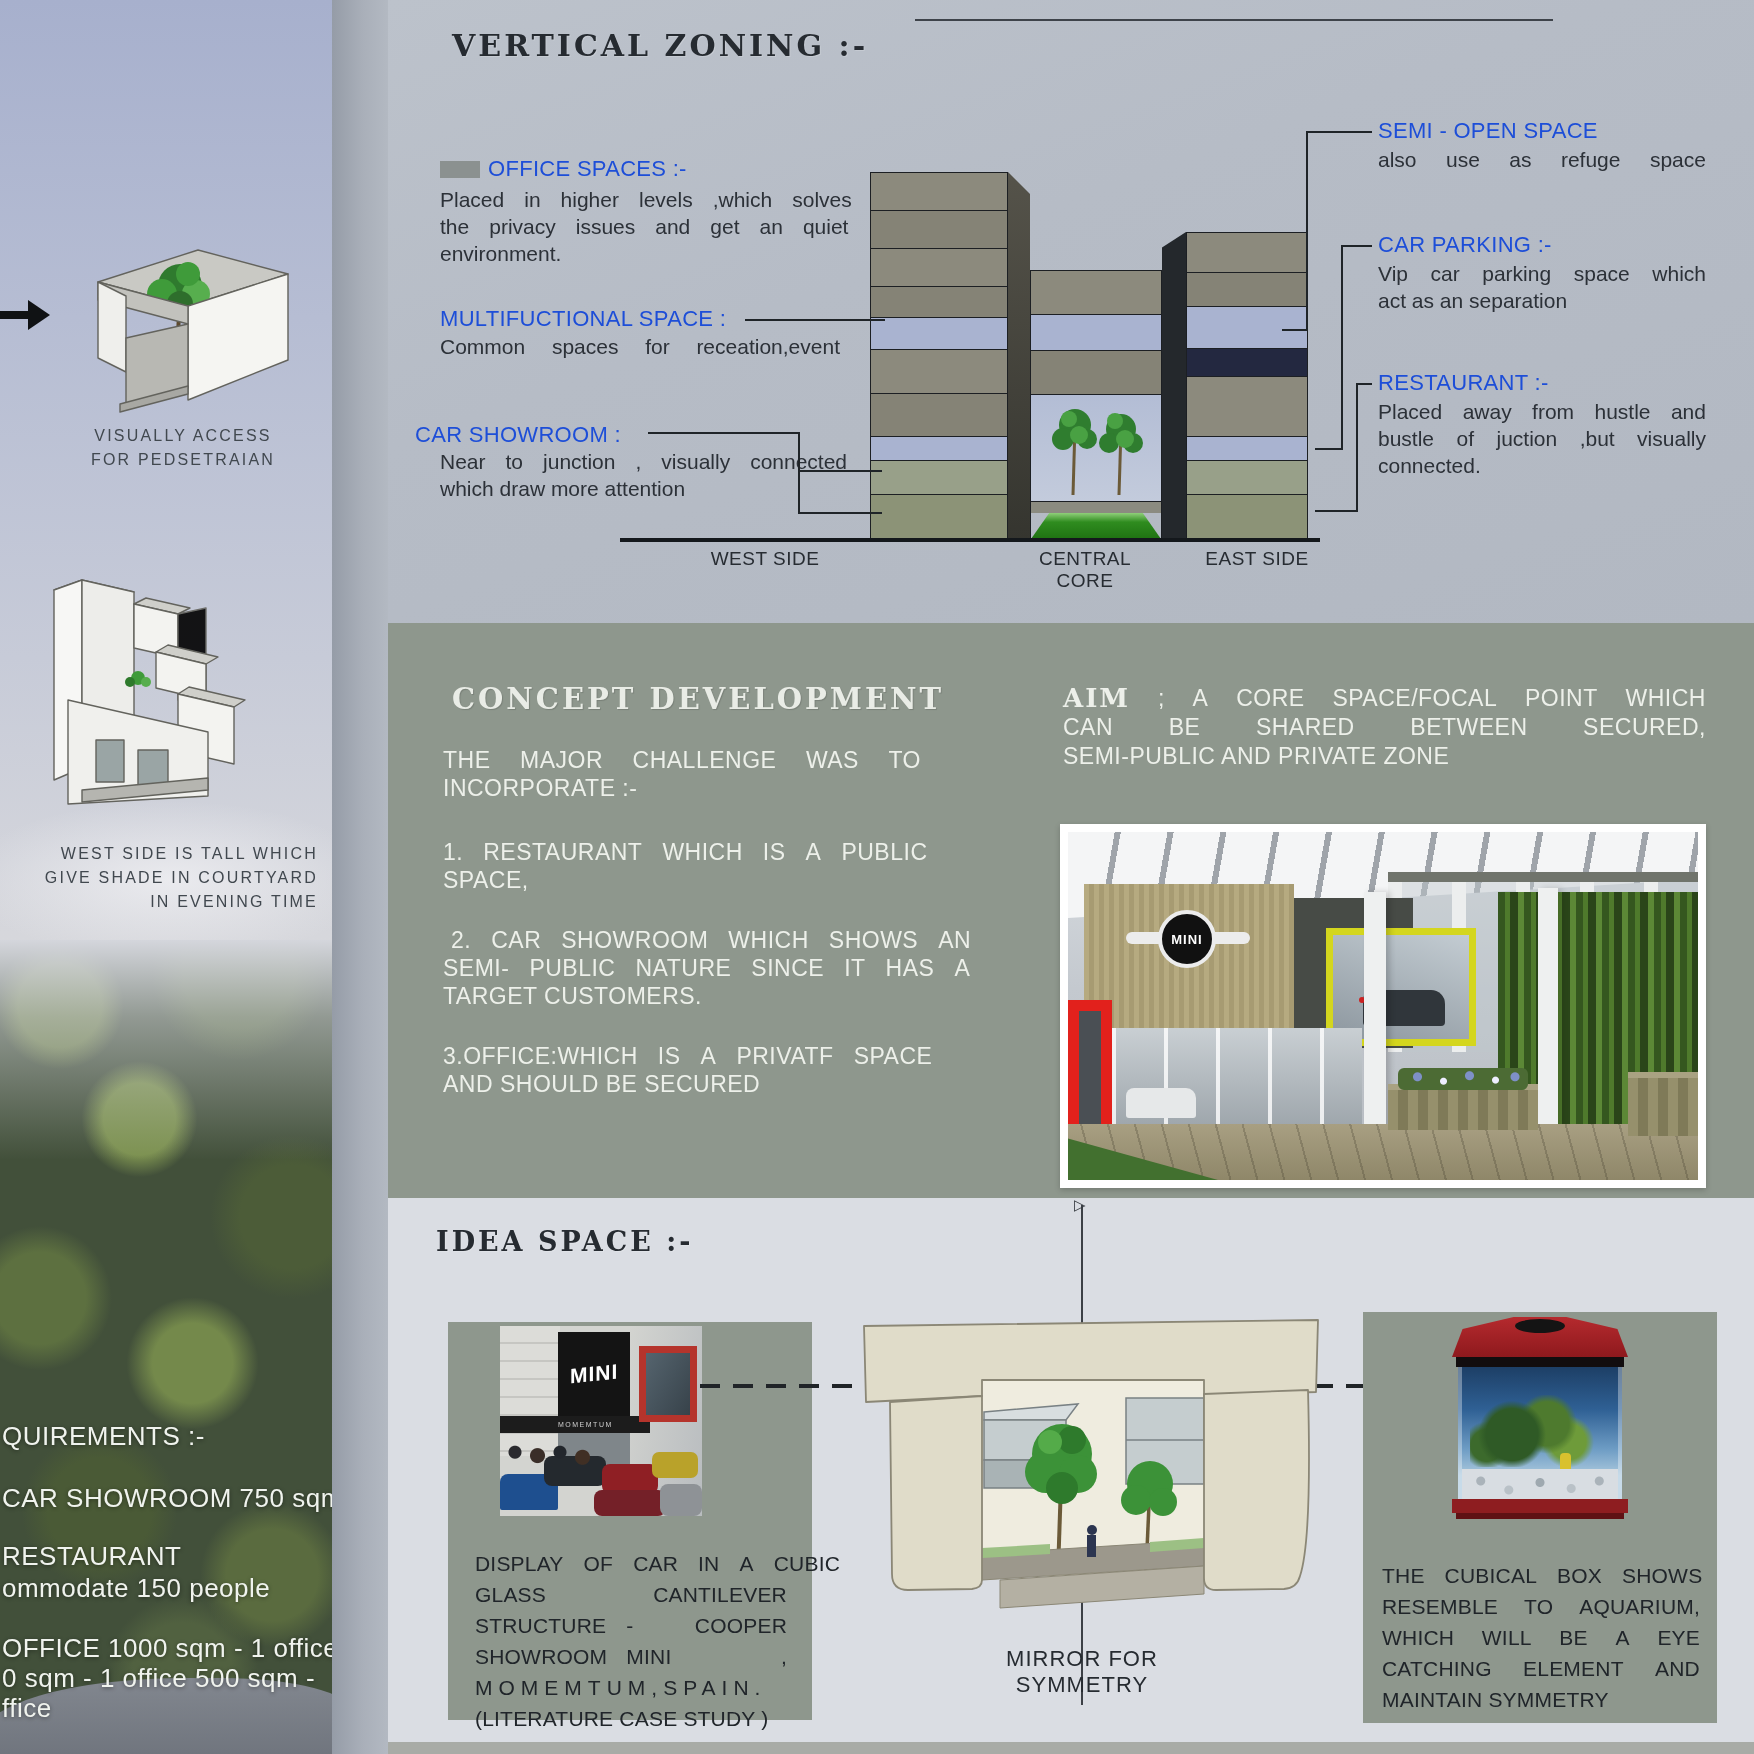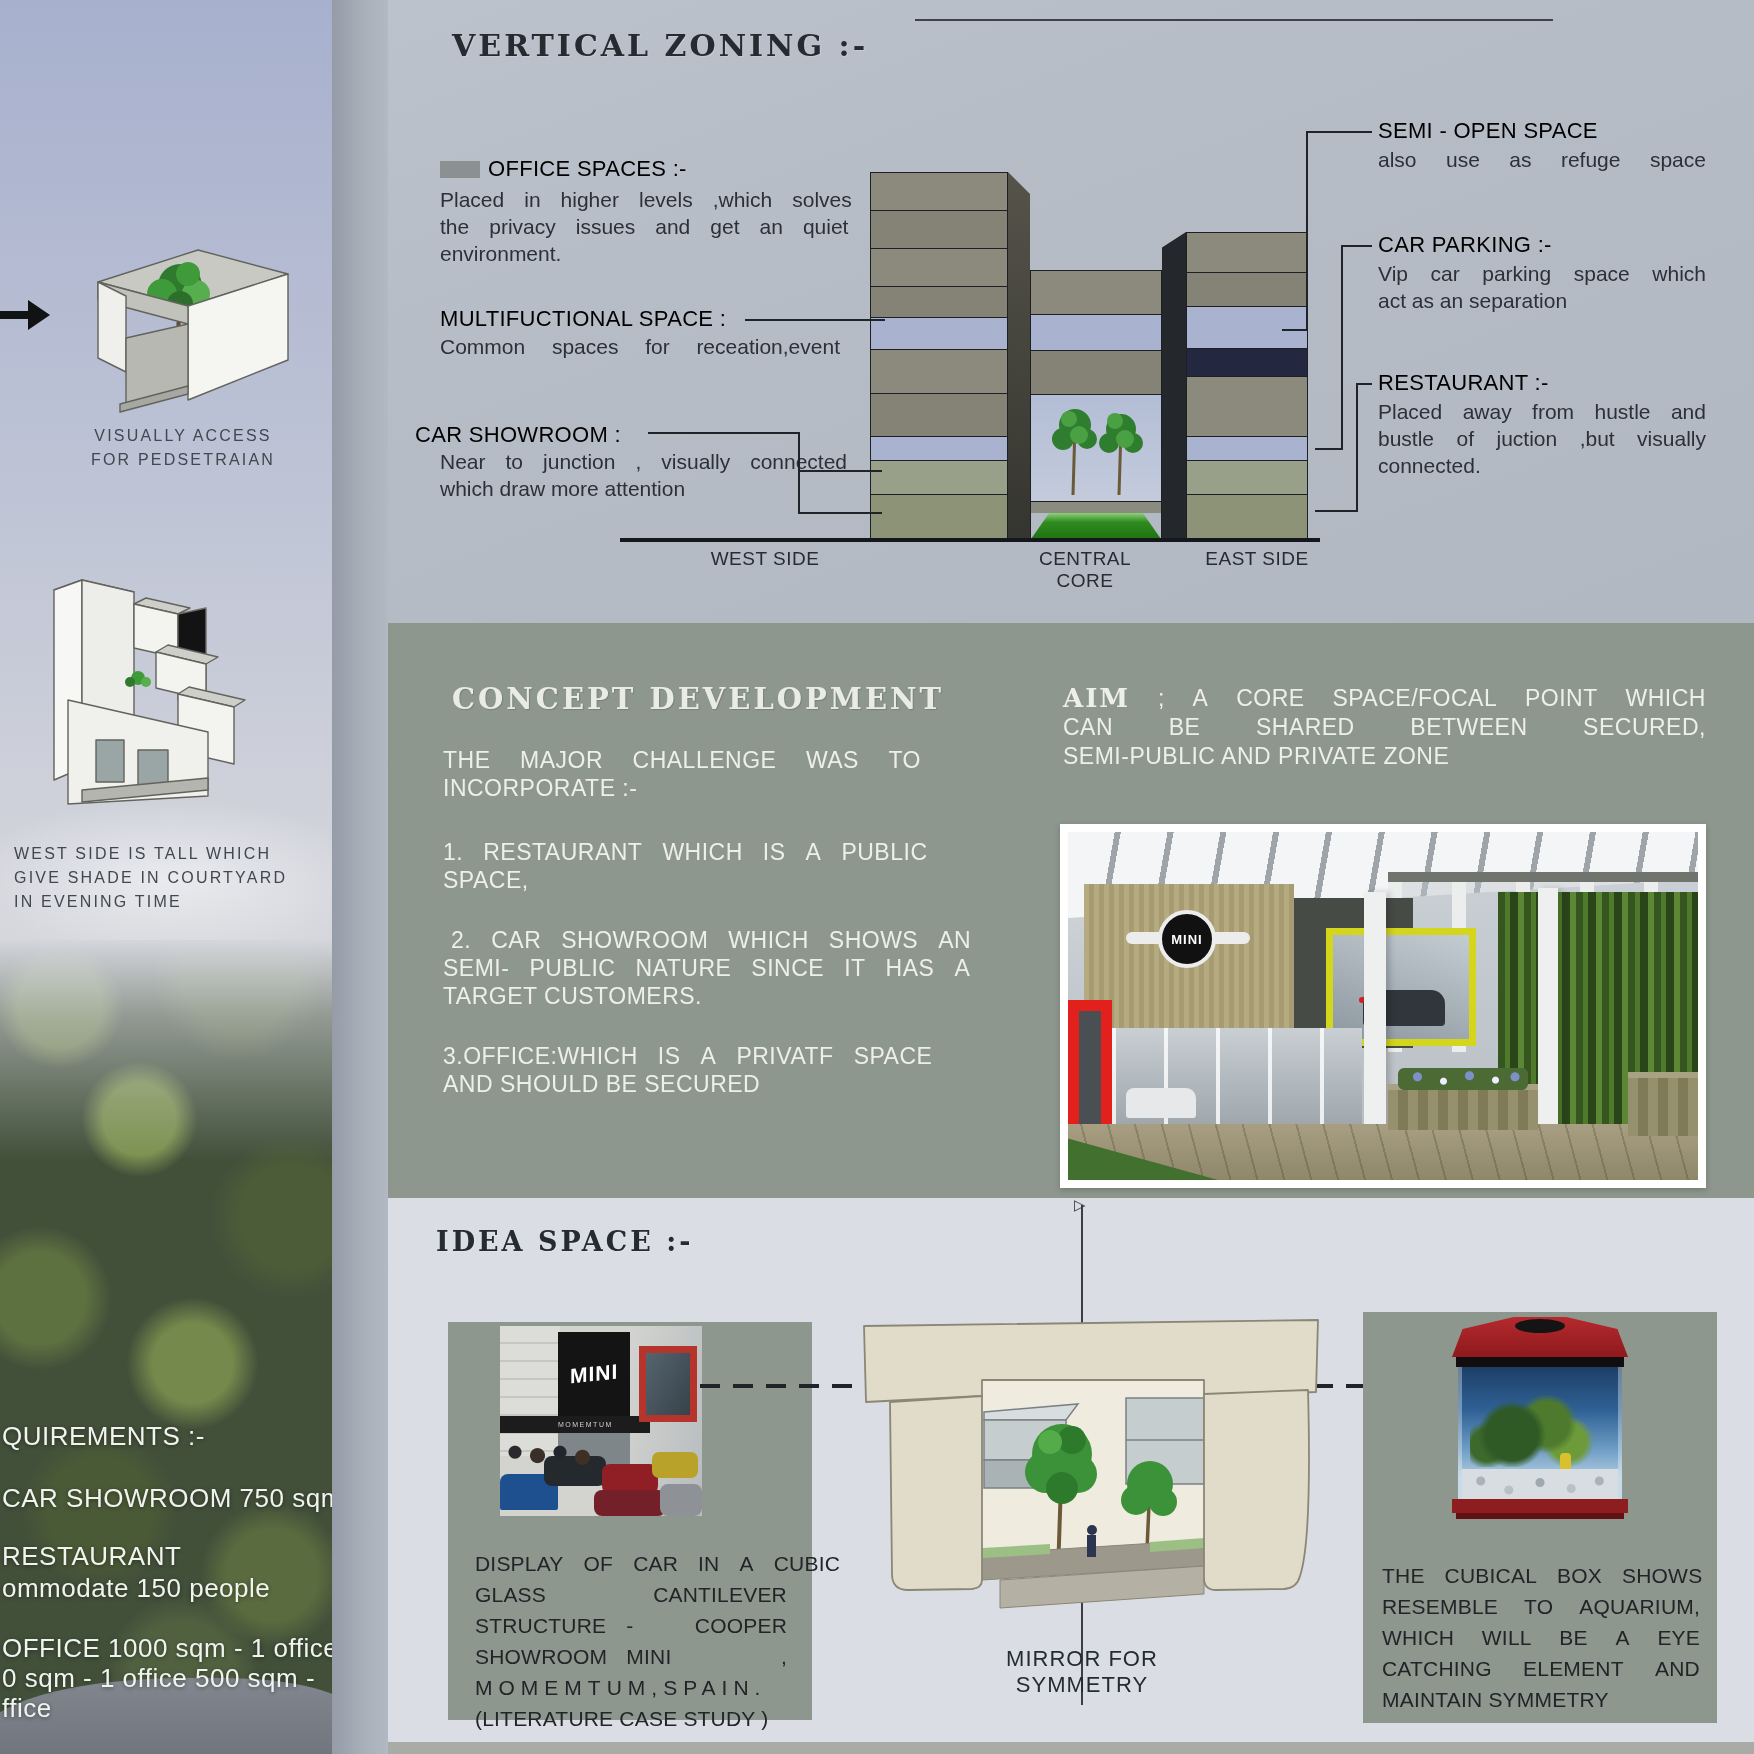--- a/index.html
+++ b/index.html
@@ -9,7 +9,7 @@
   .deco{font-family:"DejaVu Serif",serif;font-weight:700;letter-spacing:3px;}
   .ttl-dark{color:#262b31;text-shadow:1px 1px 0 rgba(255,255,255,0.18);}
   .ttl-light{color:#e9ece6;text-shadow:1px 1px 1px rgba(0,0,0,0.15);}
-  .zlab{font-size:22px;color:#000000;letter-spacing:0.3px;}
+  .zlab{font-size:22px;color:#1d4ed8;letter-spacing:0.3px;}
   .zbody{font-size:21px;color:#2c3138;line-height:27px;}
   .zbody>div{height:27px;}
   .gtxt{font-size:23px;color:#edf0ea;letter-spacing:0.5px;line-height:28px;}

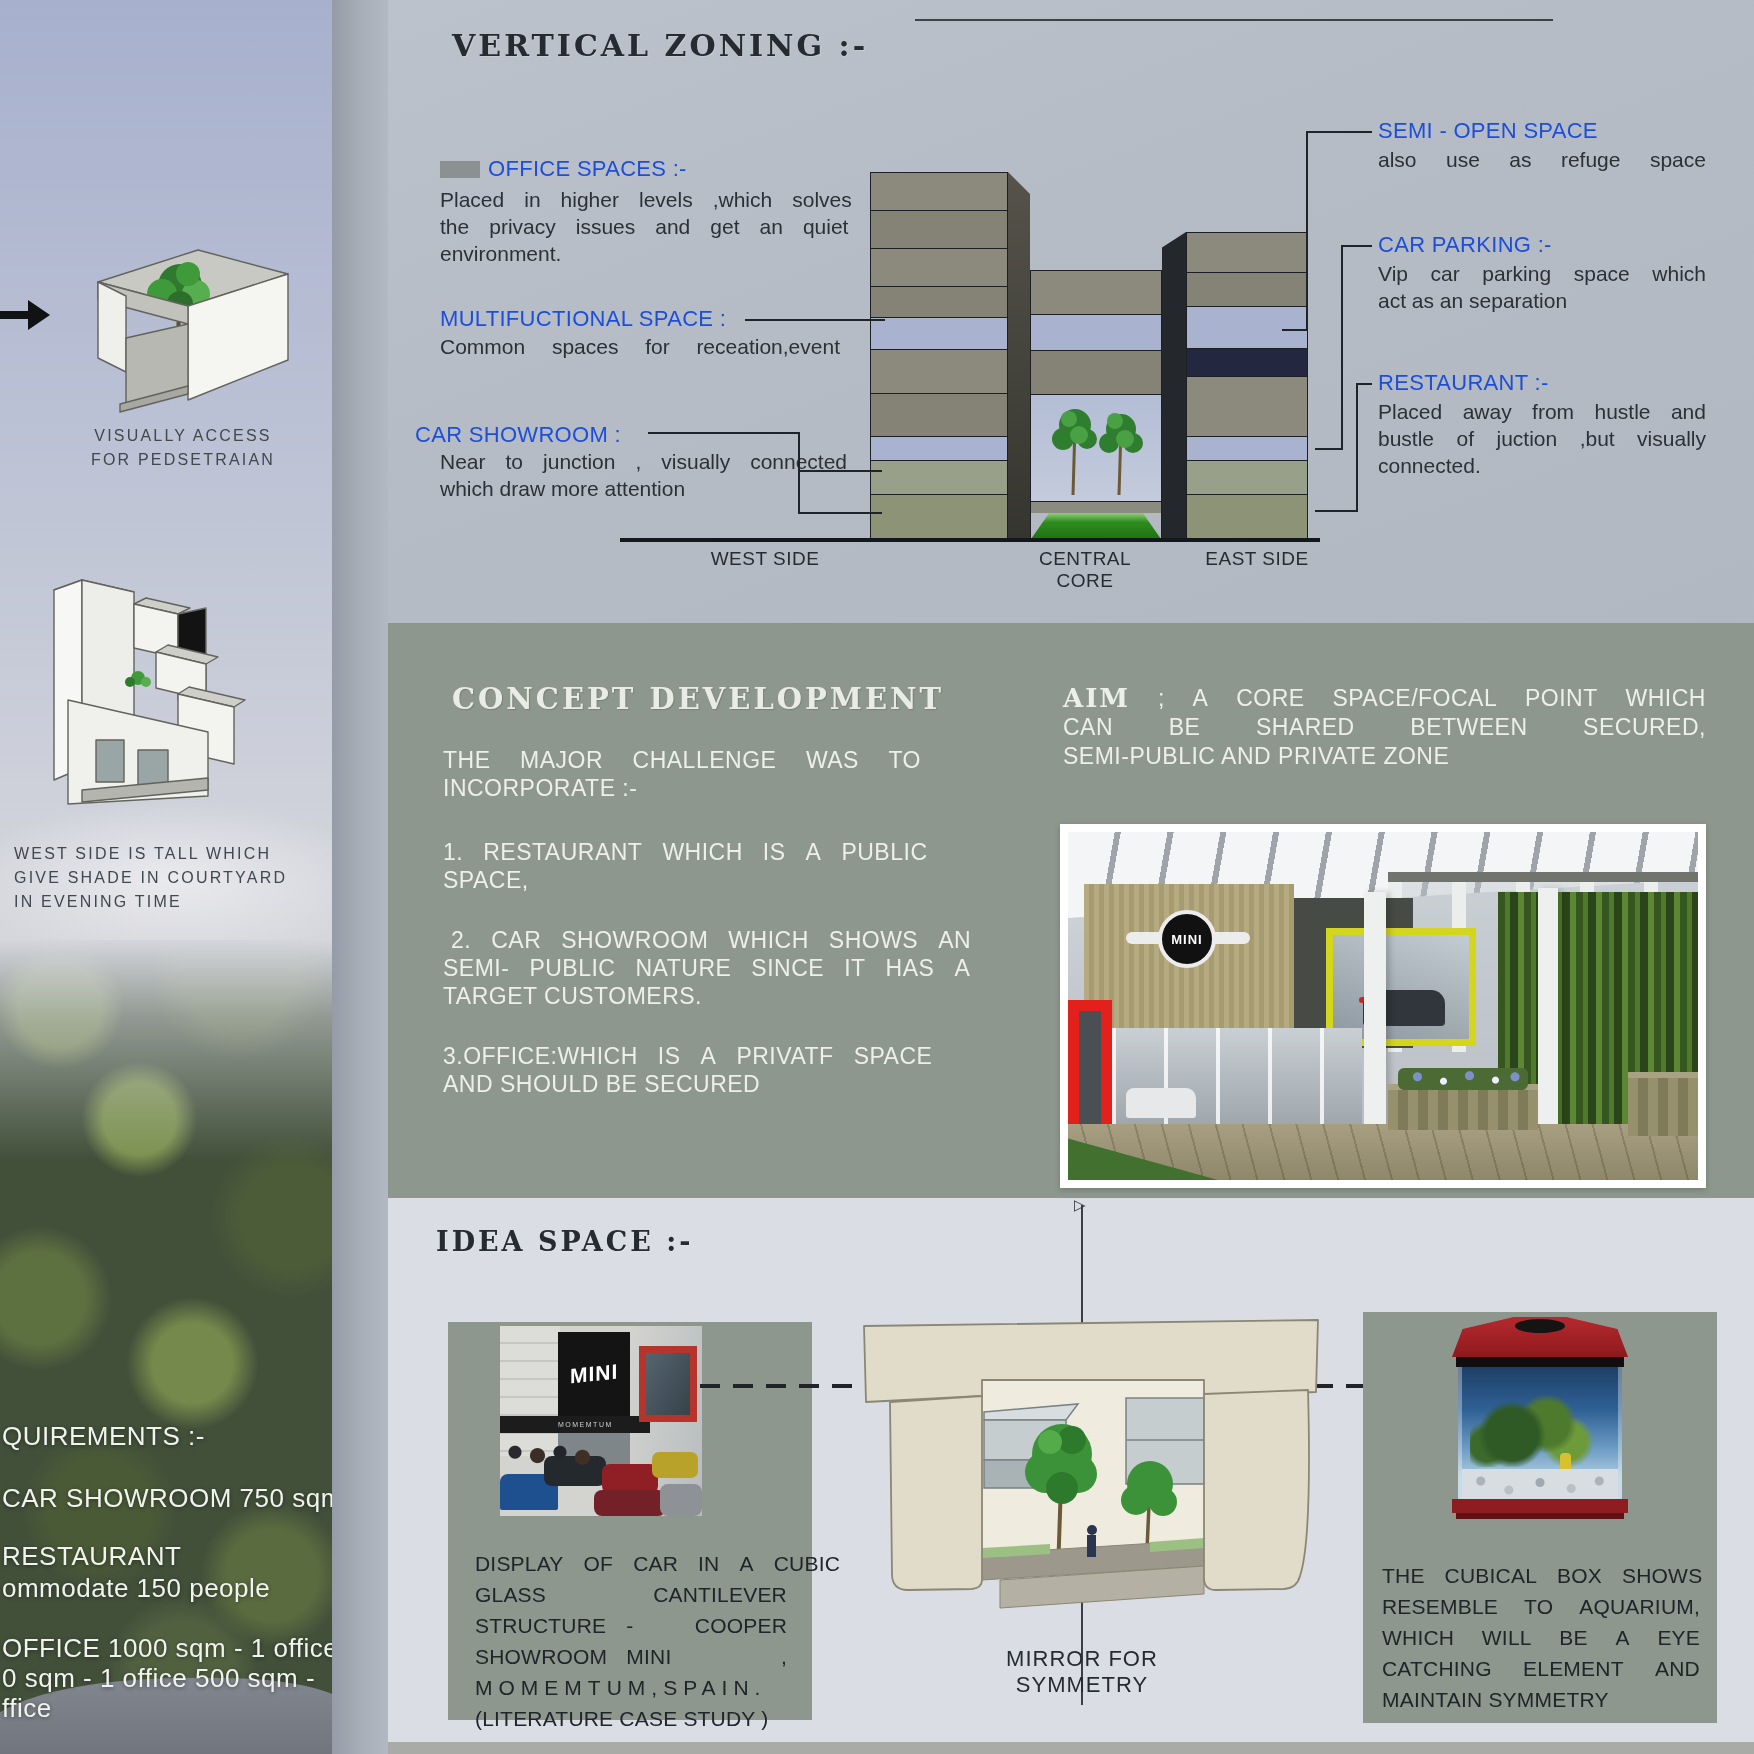--- a/index.html
+++ b/index.html
@@ -106,7 +106,7 @@
       </g>
     </g>
   </svg>
-  <div class="abs sb-cap" style="left:14px;top:842px;width:304px;text-align:left;">
+  <div class="abs sb-cap" style="left:14px;top:842px;width:304px;text-align:right;">
     <div>WEST SIDE IS TALL WHICH</div>
     <div>GIVE SHADE IN COURTYARD</div>
     <div>IN EVENING TIME</div>

